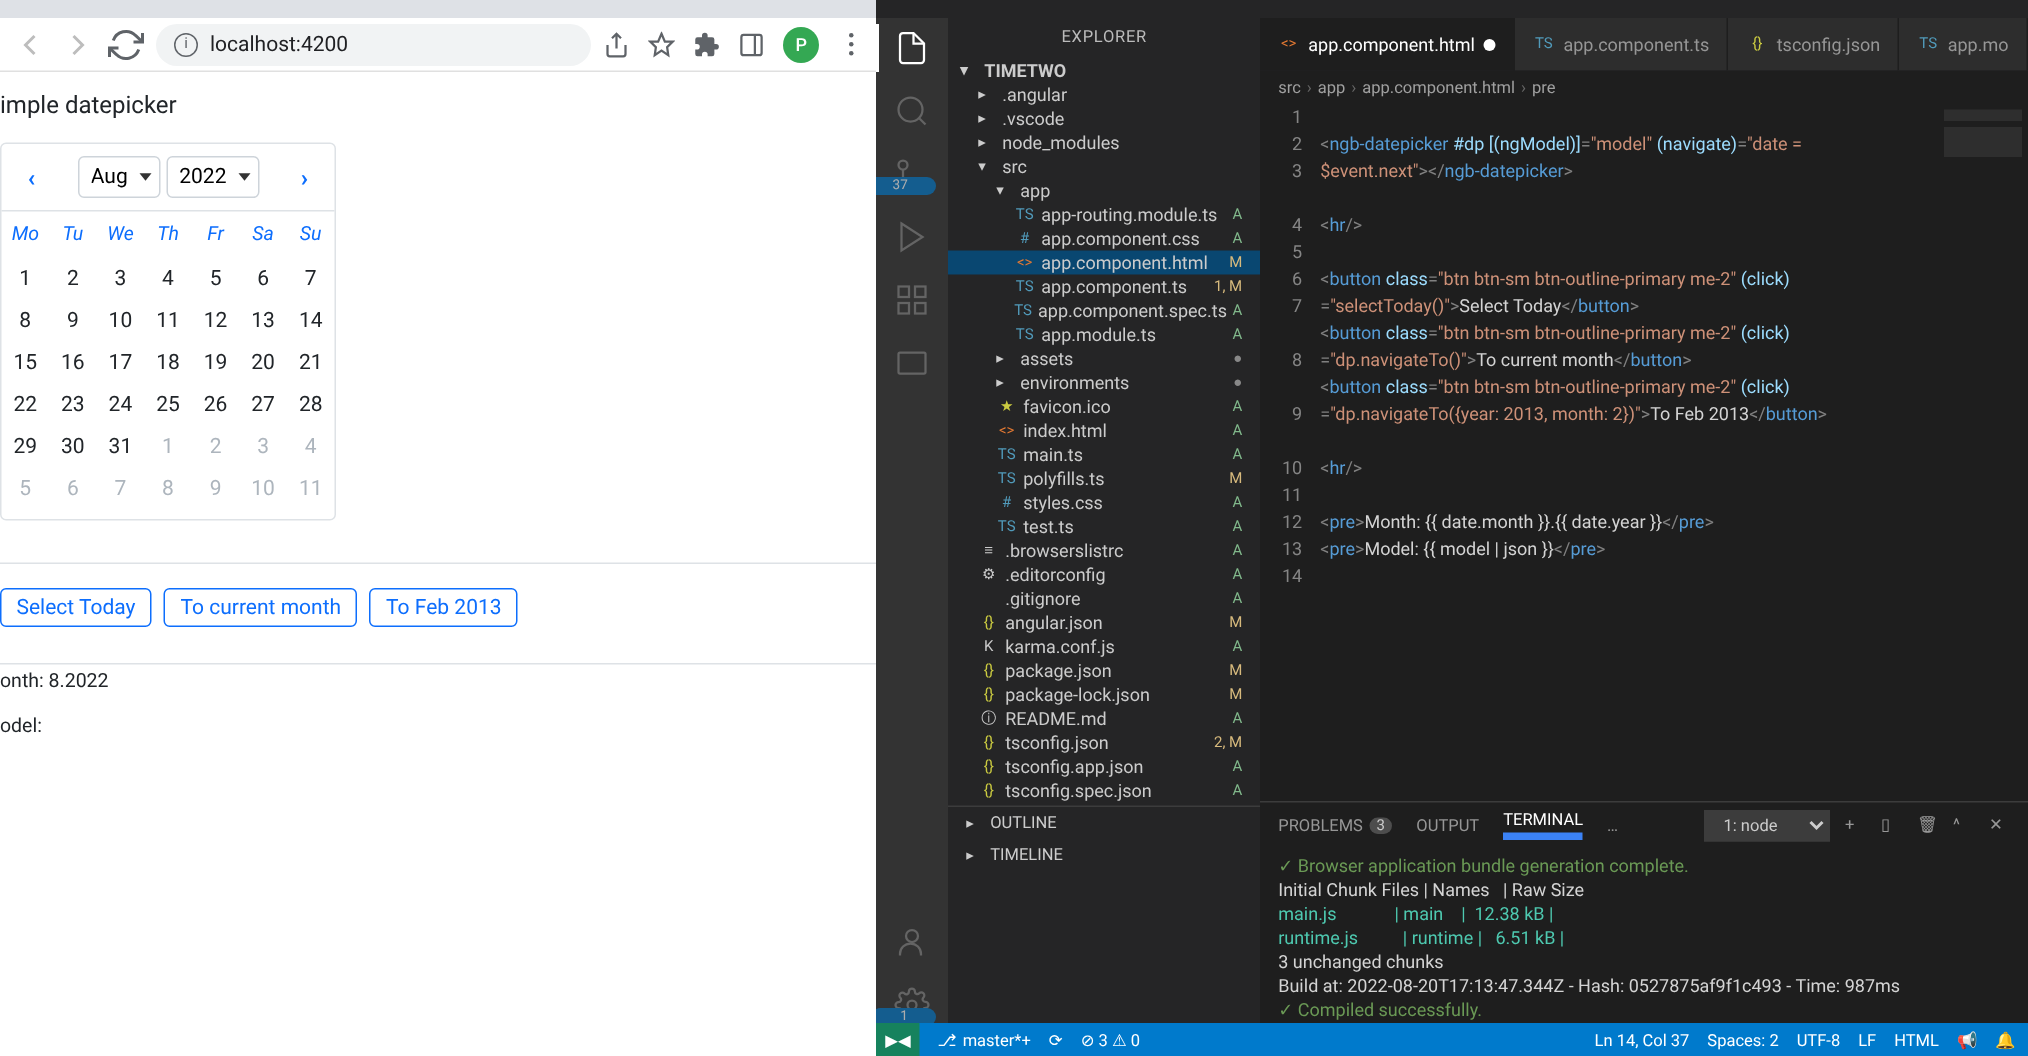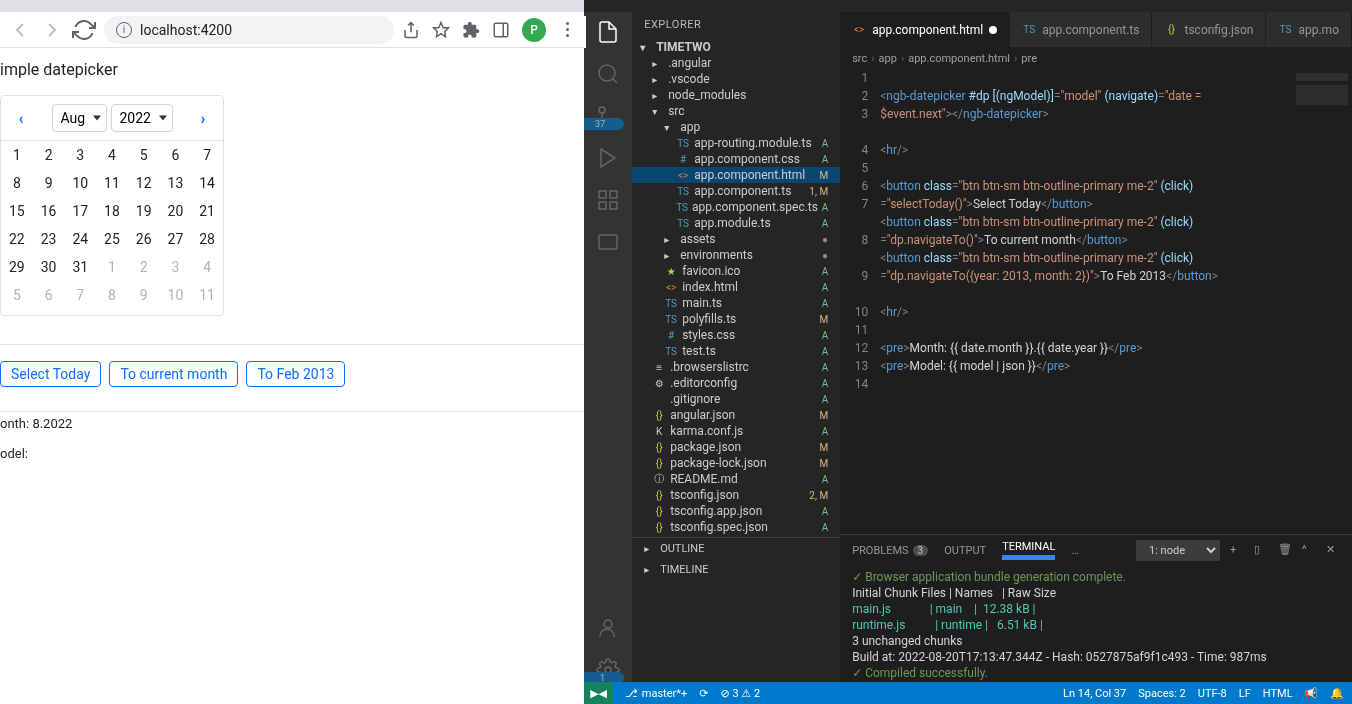--- a/index.html
+++ b/index.html
@@ -43,7 +43,7 @@
 .act-badge { position: absolute; bottom: -2px; right: -4px; background: #007acc; color: #fff; font-size: 9px; border-radius: 8px; padding: 0 19px; line-height: 12px; }
 .act-spacer { flex: 1; }
 .sidebar { width: 208px; background: #252526; display: flex; flex-direction: column; }
-.sb-title { padding: 6px 12px; font-size: 11px; letter-spacing: 0.5px; color: #bbbbbb; text-transform: uppercase; }
+.sb-title { padding: 6px 12px; font-size: 11px; letter-spacing: 0.5px; color: #bbbbbb; text-transform: uppercase; text-align: center; }
 .sb-section { padding: 2px 0; }
 .sb-folder { display: flex; align-items: center; padding: 1px 8px; cursor: pointer; font-size: 12px; gap: 4px; }
 .sb-folder .chev { width: 12px; font-size: 10px; color: #ccc; }

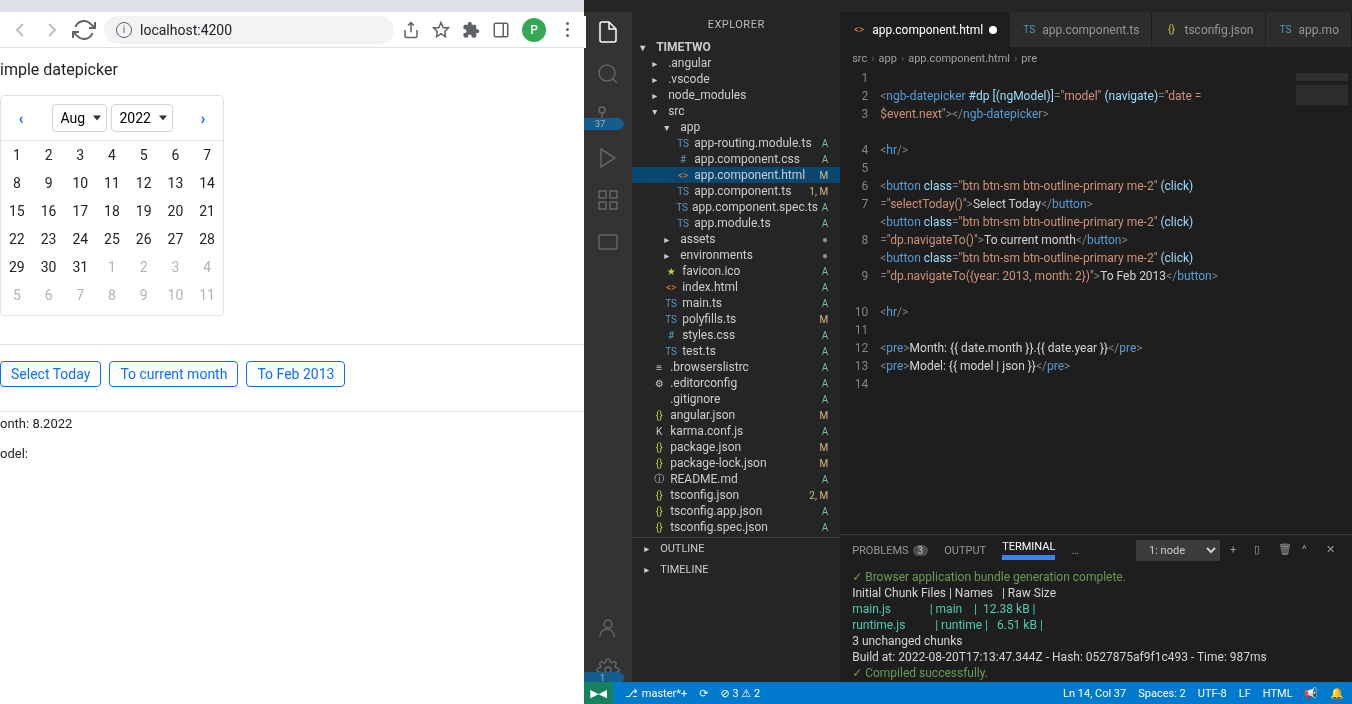--- a/index.html
+++ b/index.html
@@ -156,6 +156,15 @@
         </div>
         <div class="dp-arrow">›</div>
       </div>
+      <div class="dp-weekdays" id="weekdays">
+          <div class="dp-weekday">Mo</div>
+          <div class="dp-weekday">Tu</div>
+          <div class="dp-weekday">We</div>
+          <div class="dp-weekday">Th</div>
+          <div class="dp-weekday">Fr</div>
+          <div class="dp-weekday">Sa</div>
+          <div class="dp-weekday">Su</div>
+        </div>
       <div class="dp-days" id="daygrid">
           <div class="dp-day">1</div>
           <div class="dp-day">2</div>

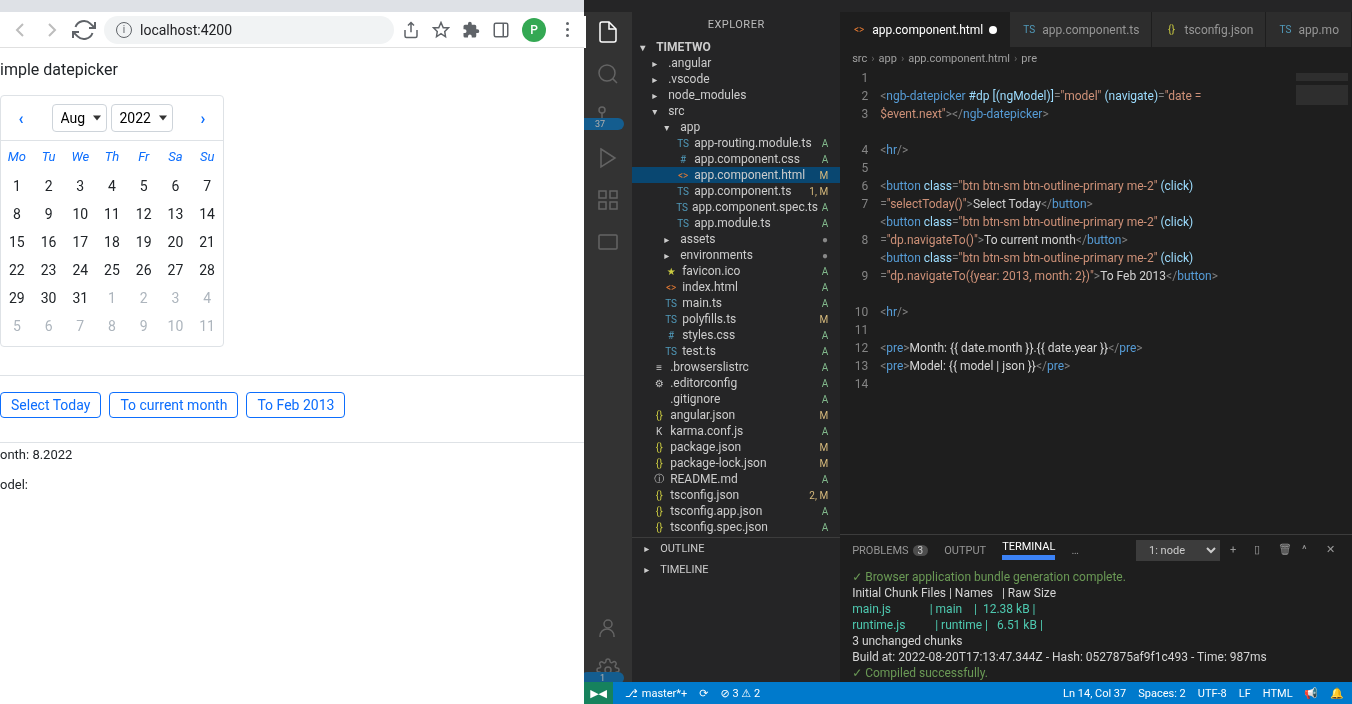--- a/index.html
+++ b/index.html
@@ -589,7 +589,7 @@
     <div class="sb-item" style="background:#16825d;margin-left:-8px;padding:0 6px;height:100%">▶◀</div>
     <div class="sb-item">⎇ <span>master*+</span></div>
     <div class="sb-item">⟳</div>
-    <div class="sb-item">⊘ 3 ⚠ 2</div>
+    <div class="sb-item">⊘ 3 ⚠ 0</div>
     <div class="sb-right">
       <div class="sb-item">Ln 14, Col 37</div>
       <div class="sb-item">Spaces: 2</div>

